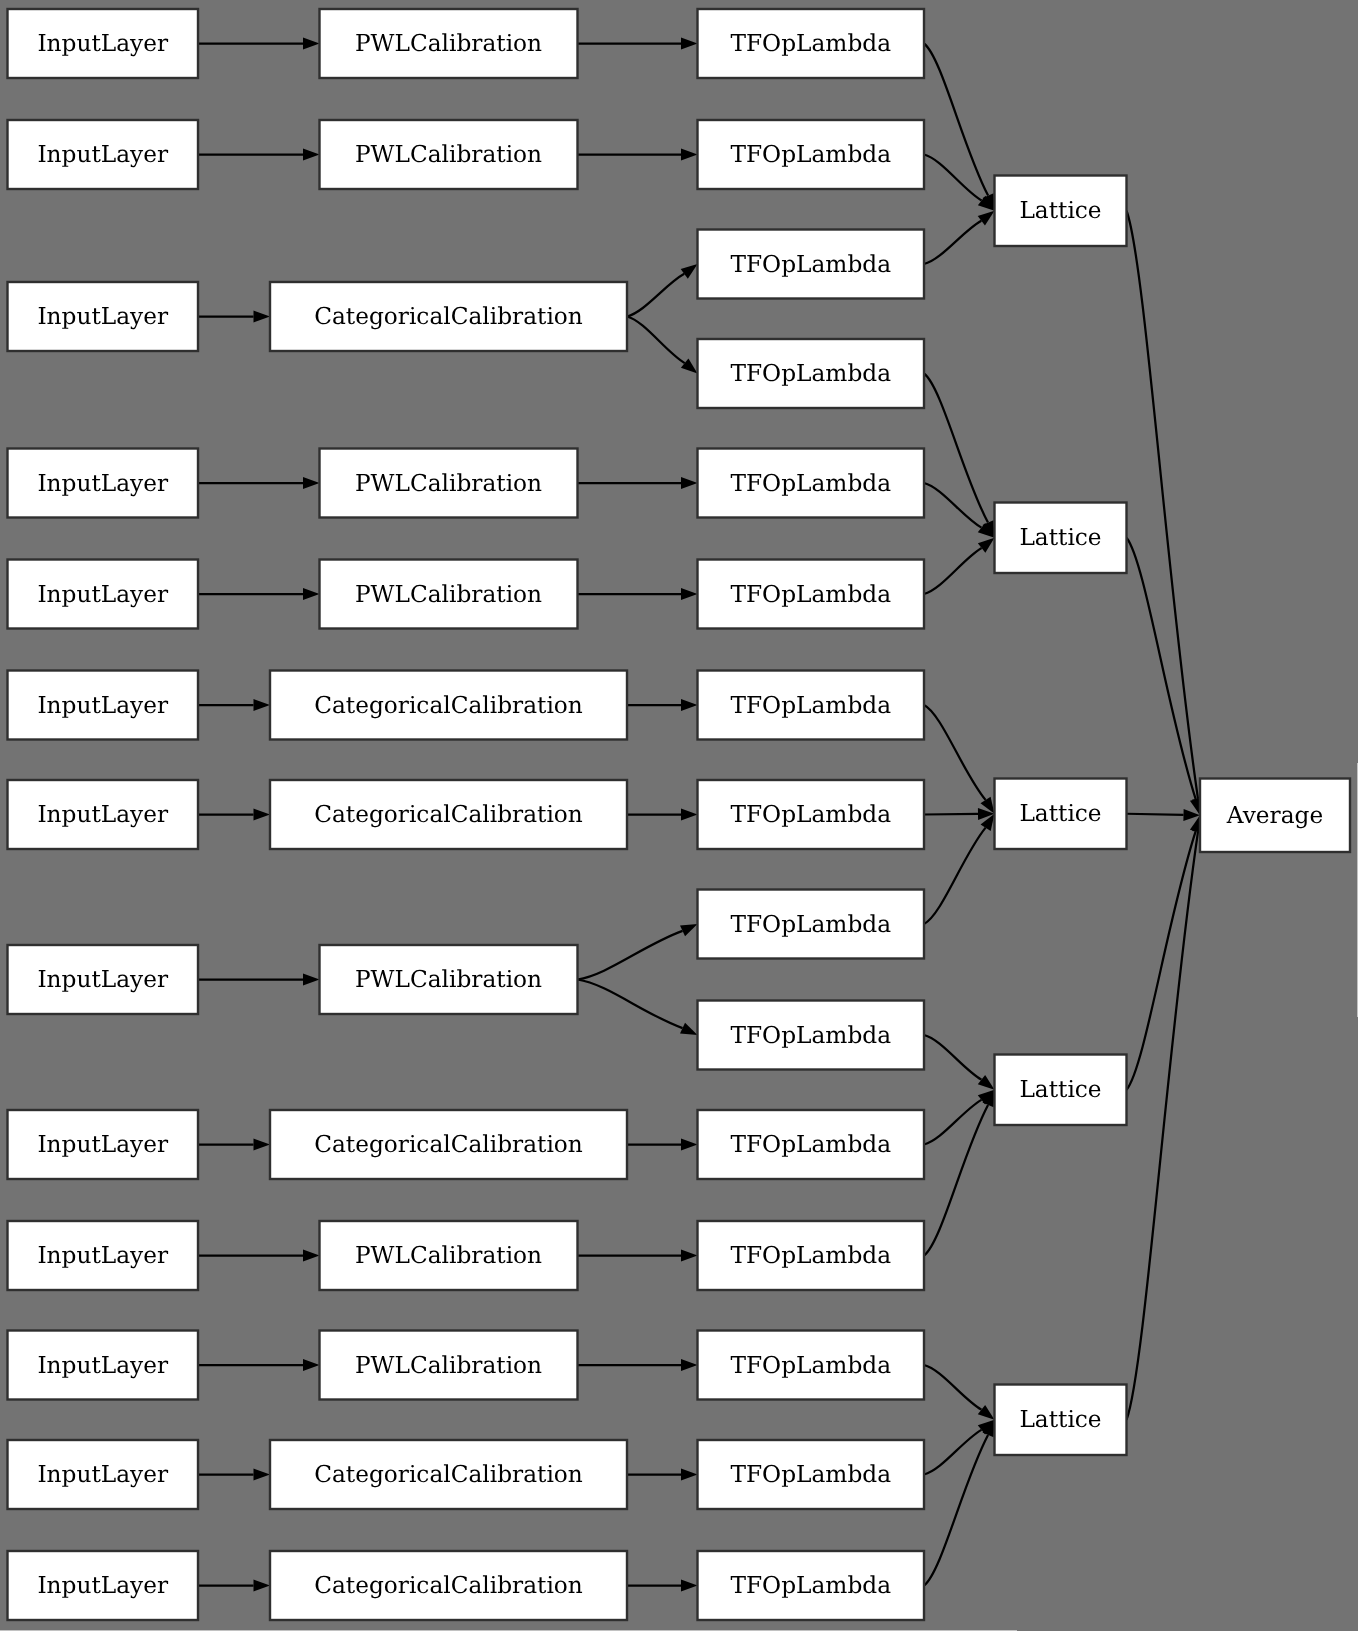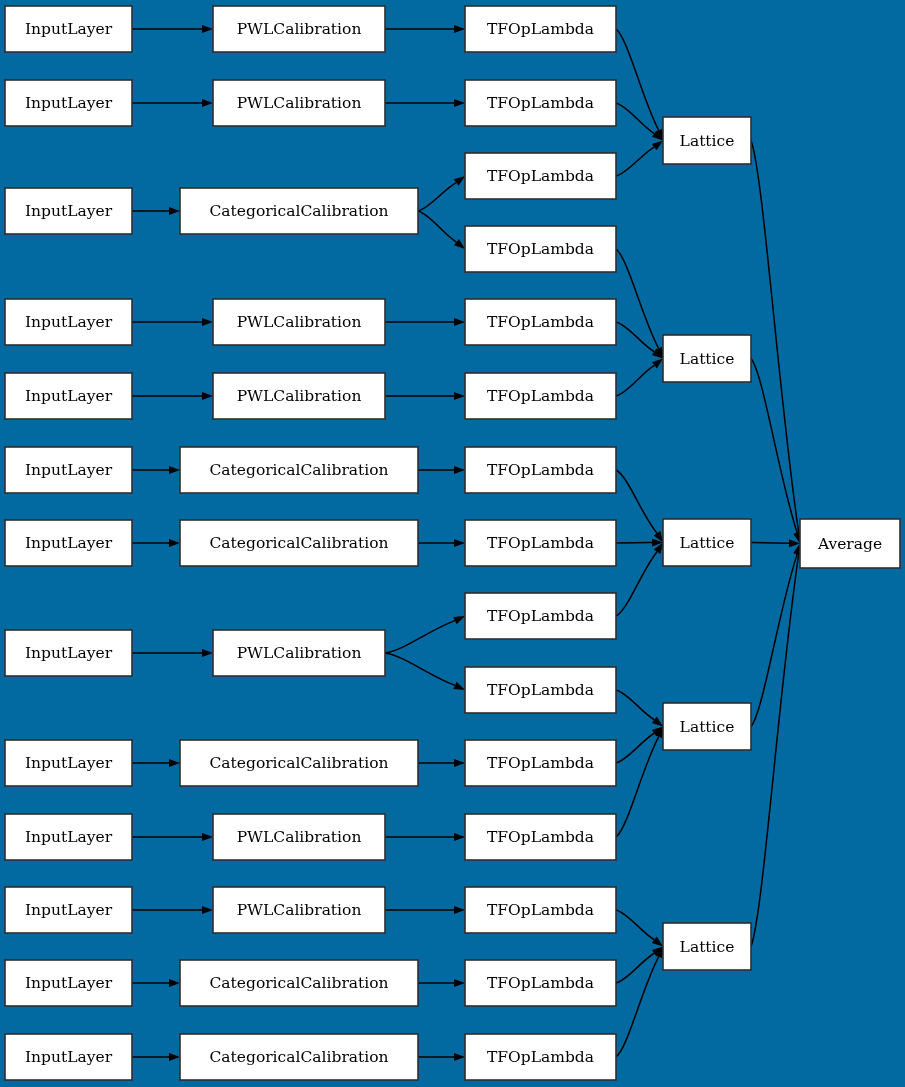--- a/index.html
+++ b/index.html
@@ -11,7 +11,7 @@
     position: relative;
     width: 905px;
     height: 1087px;
-    background: #0369a1;
+    background: #737373;
     overflow: hidden;
   }
   svg#graph {

